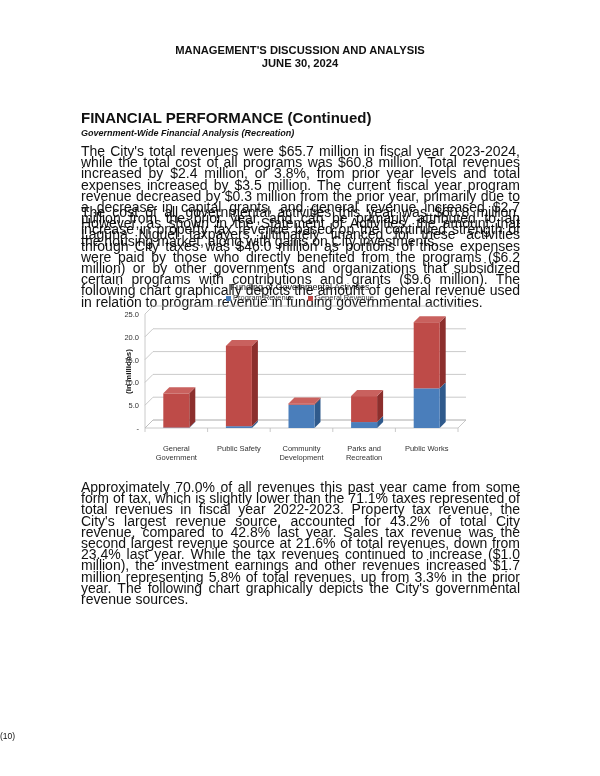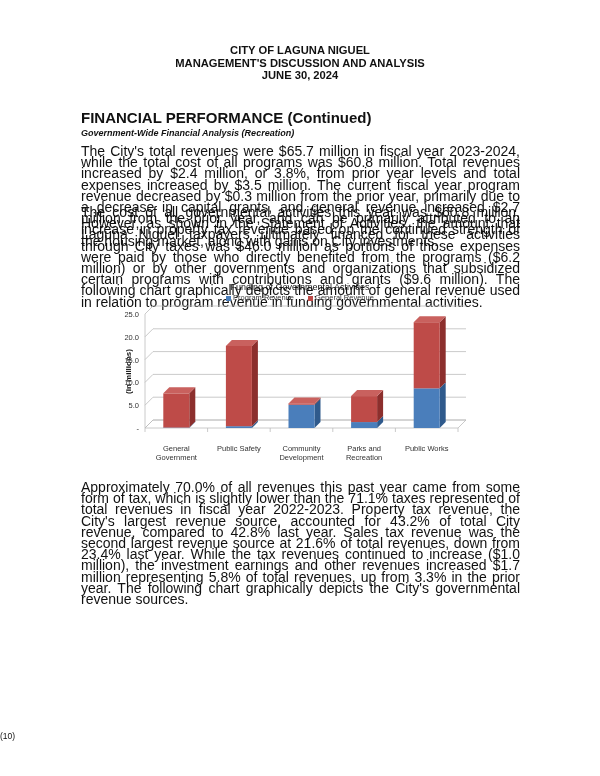--- a/index.html
+++ b/index.html
@@ -24,7 +24,6 @@
 <body>
 
 <div class="page-header">
-  <div>CITY OF LAGUNA NIGUEL</div>
   <div>MANAGEMENT'S DISCUSSION AND ANALYSIS</div>
   <div>JUNE 30, 2024</div>
 </div>

